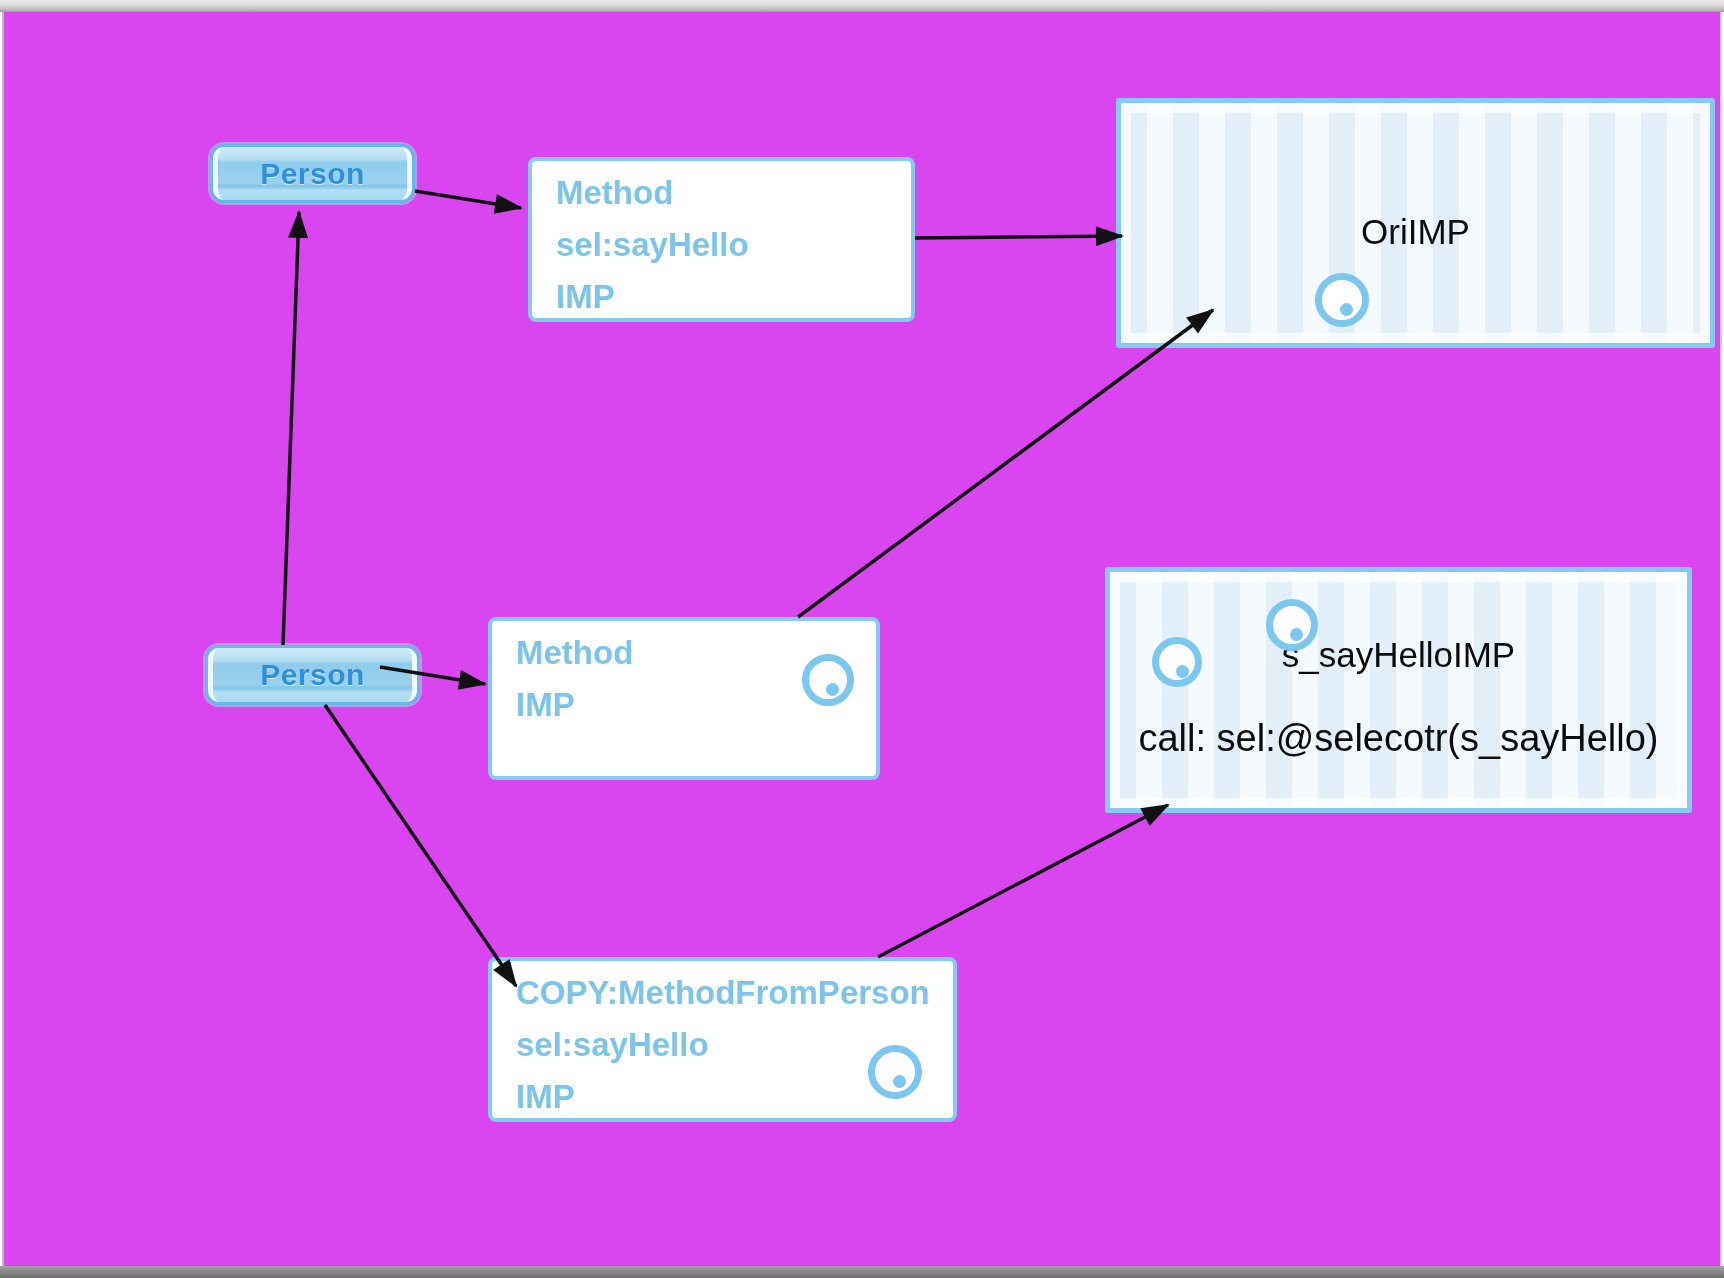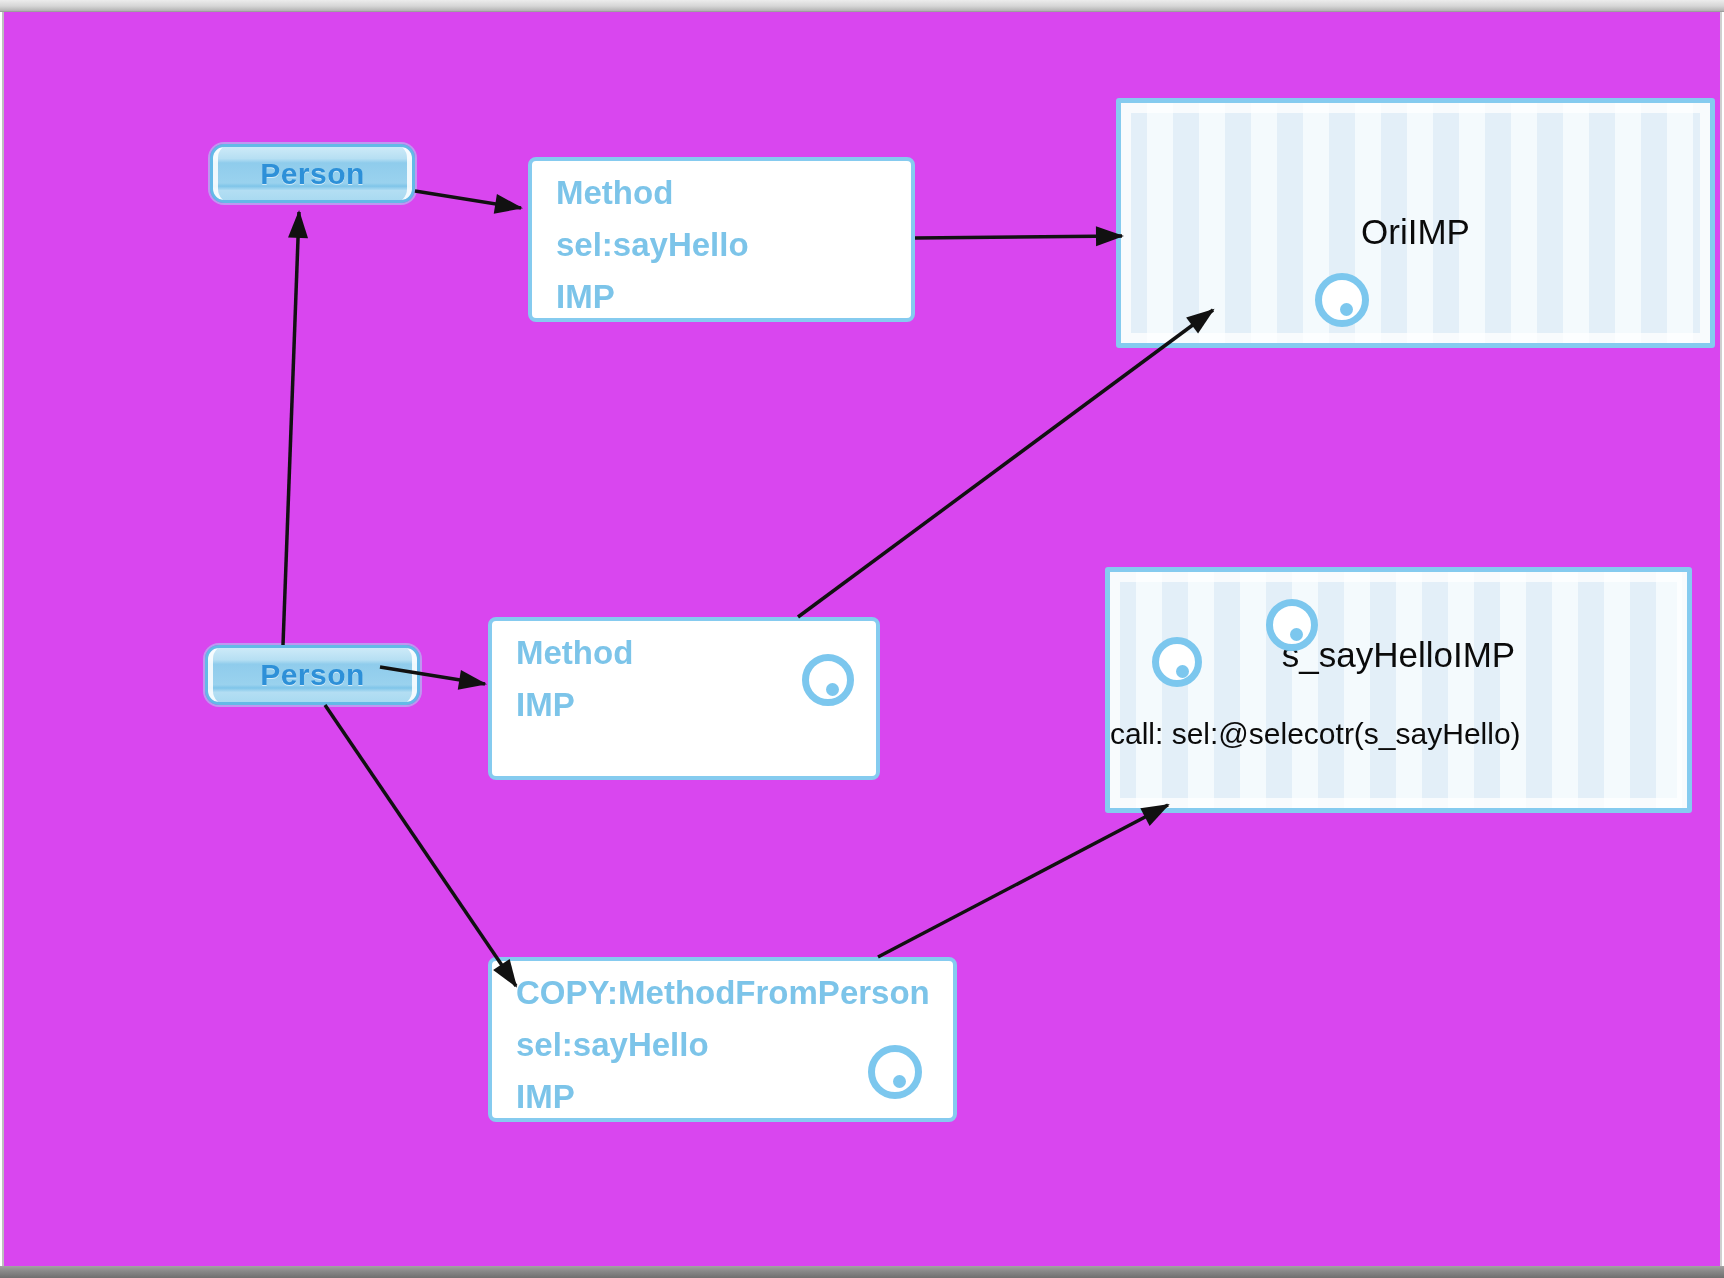--- a/index.html
+++ b/index.html
@@ -34,7 +34,7 @@
     box-shadow:inset 0 0 0 10px rgba(255,255,255,.75);}
   .imp-title{position:absolute;left:0;width:100%;text-align:center;color:#0b0b0b;
     font-size:35px;font-weight:normal;}
-  .imp-call{position:absolute;left:0;width:100%;color:#0b0b0b;font-size:30px;}
+  .imp-call{position:absolute;left:0;width:100%;text-align:center;color:#0b0b0b;font-size:38px;}
 
   
   .balloon{position:absolute;border:7px solid #7cc7ee;border-radius:50%;background:#ffffff;box-sizing:border-box;}

